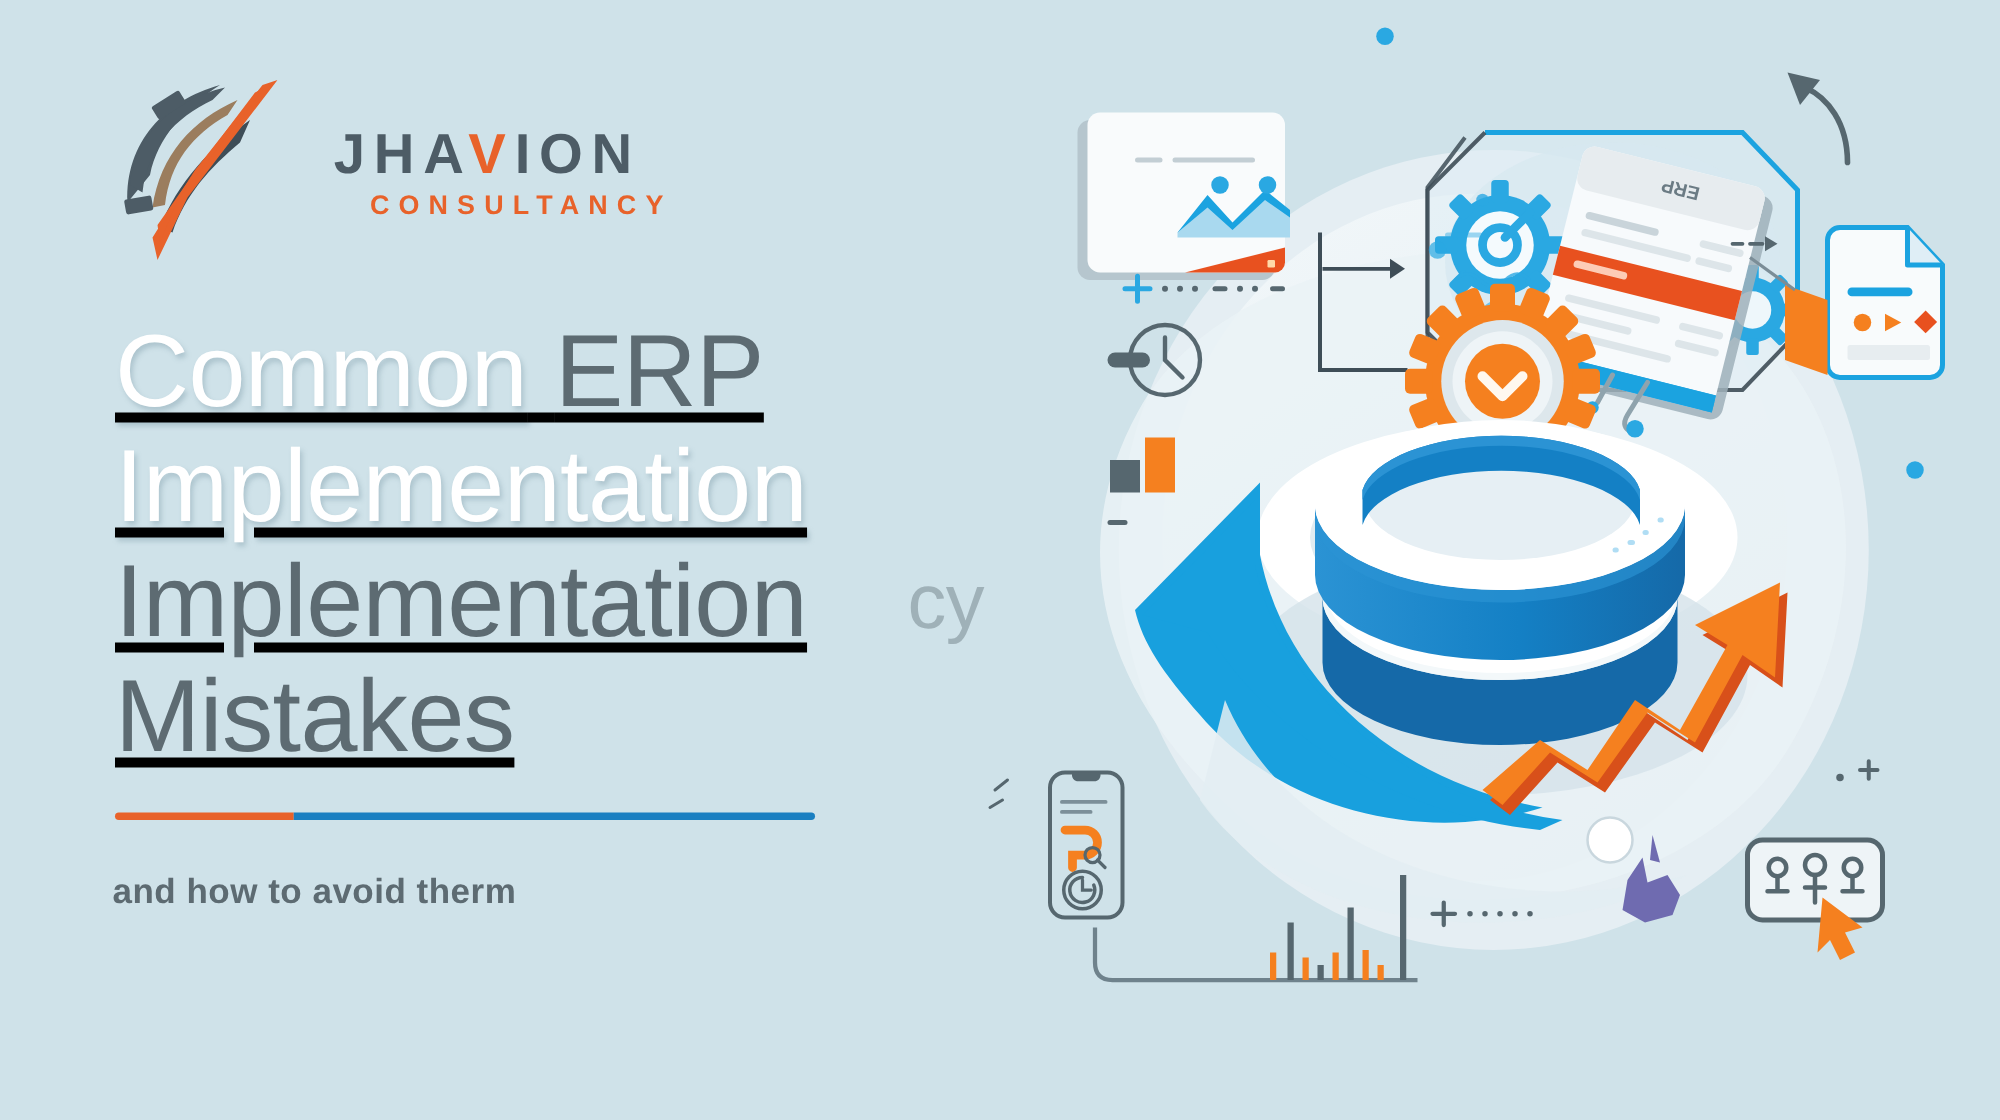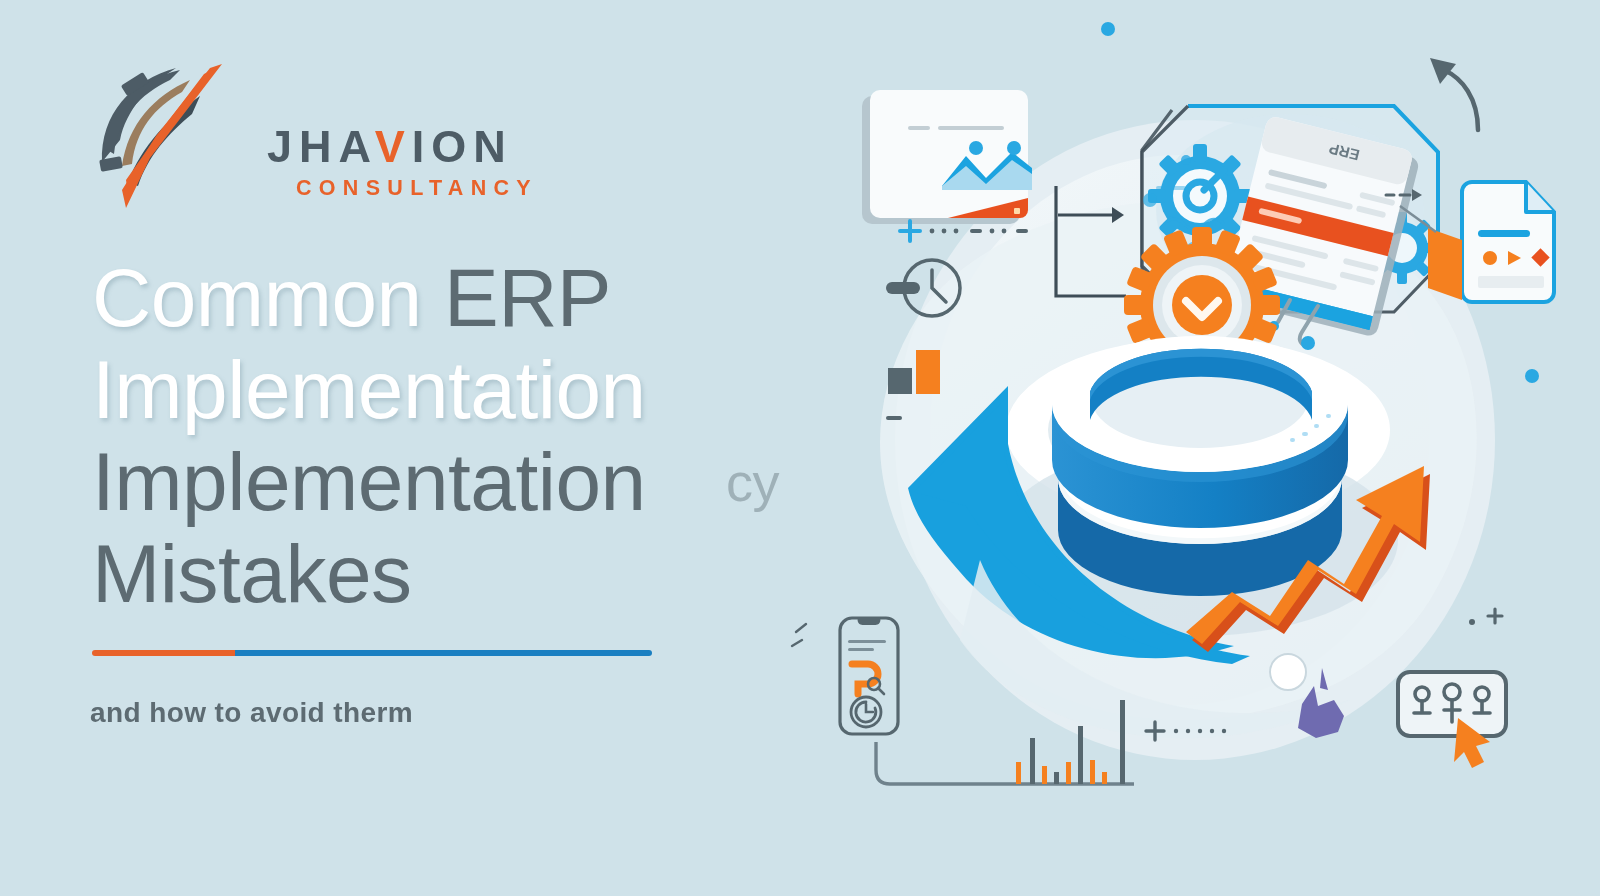--- a/index.html
+++ b/index.html
@@ -43,7 +43,6 @@
     color: #4d5c66;
     line-height: 1;
     white-space: nowrap;
-    margin-top: 24px;
   }
   .logo-name .accent { color: #e8622a; }
   .logo-sub {

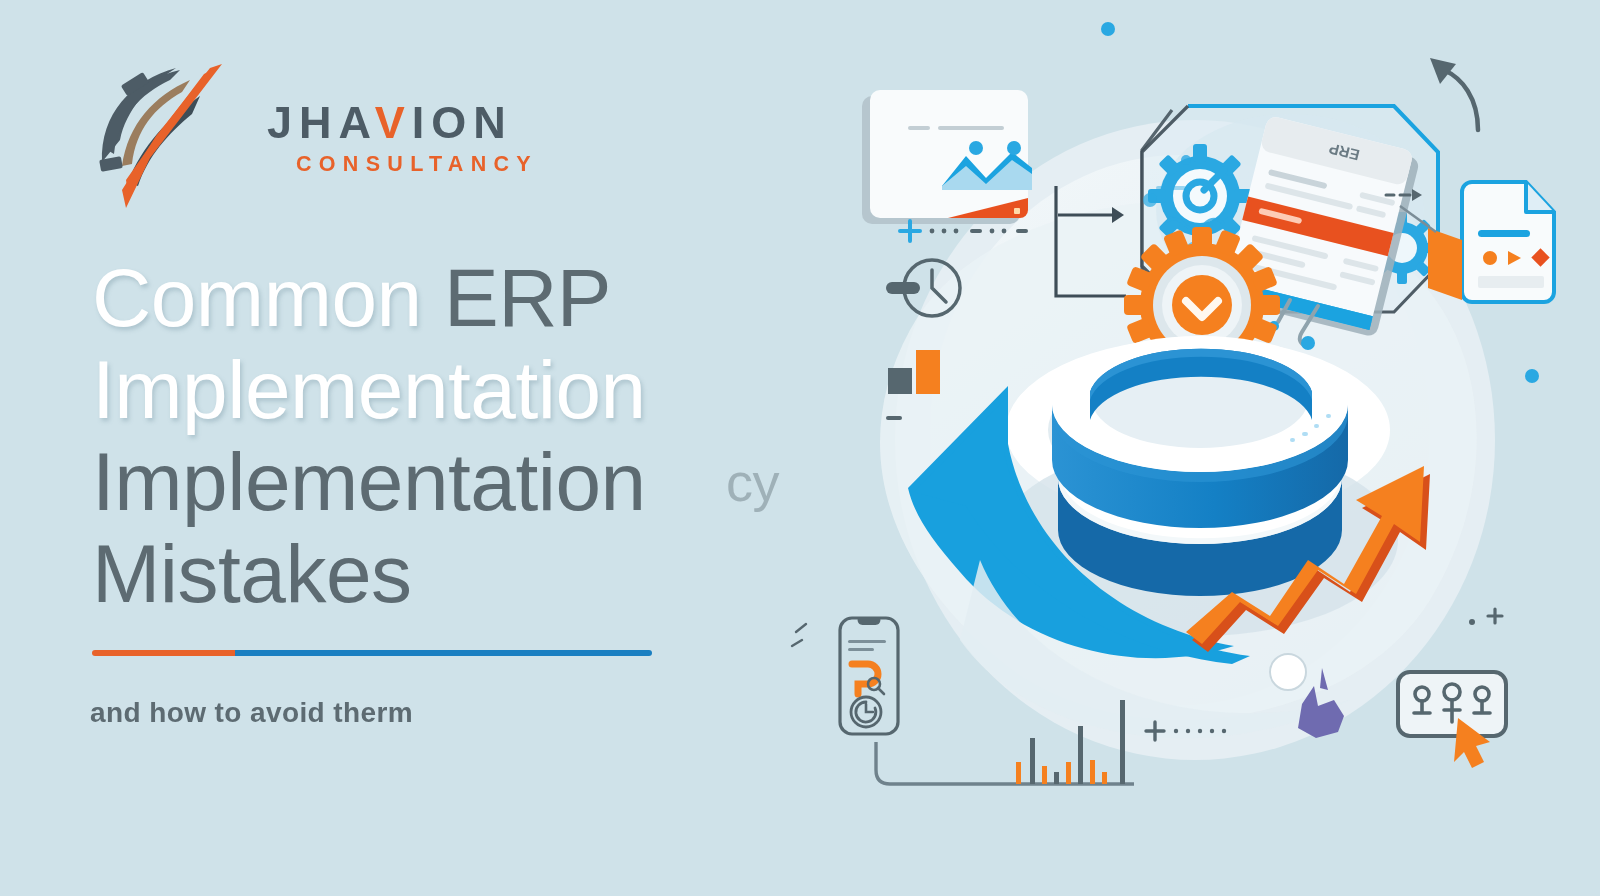--- a/index.html
+++ b/index.html
@@ -61,6 +61,7 @@
     position: absolute;
     left: 92px; top: 252px;
     width: 760px;
+    text-decoration: underline;
   }
   .hl-line {
     font-size: 82px;

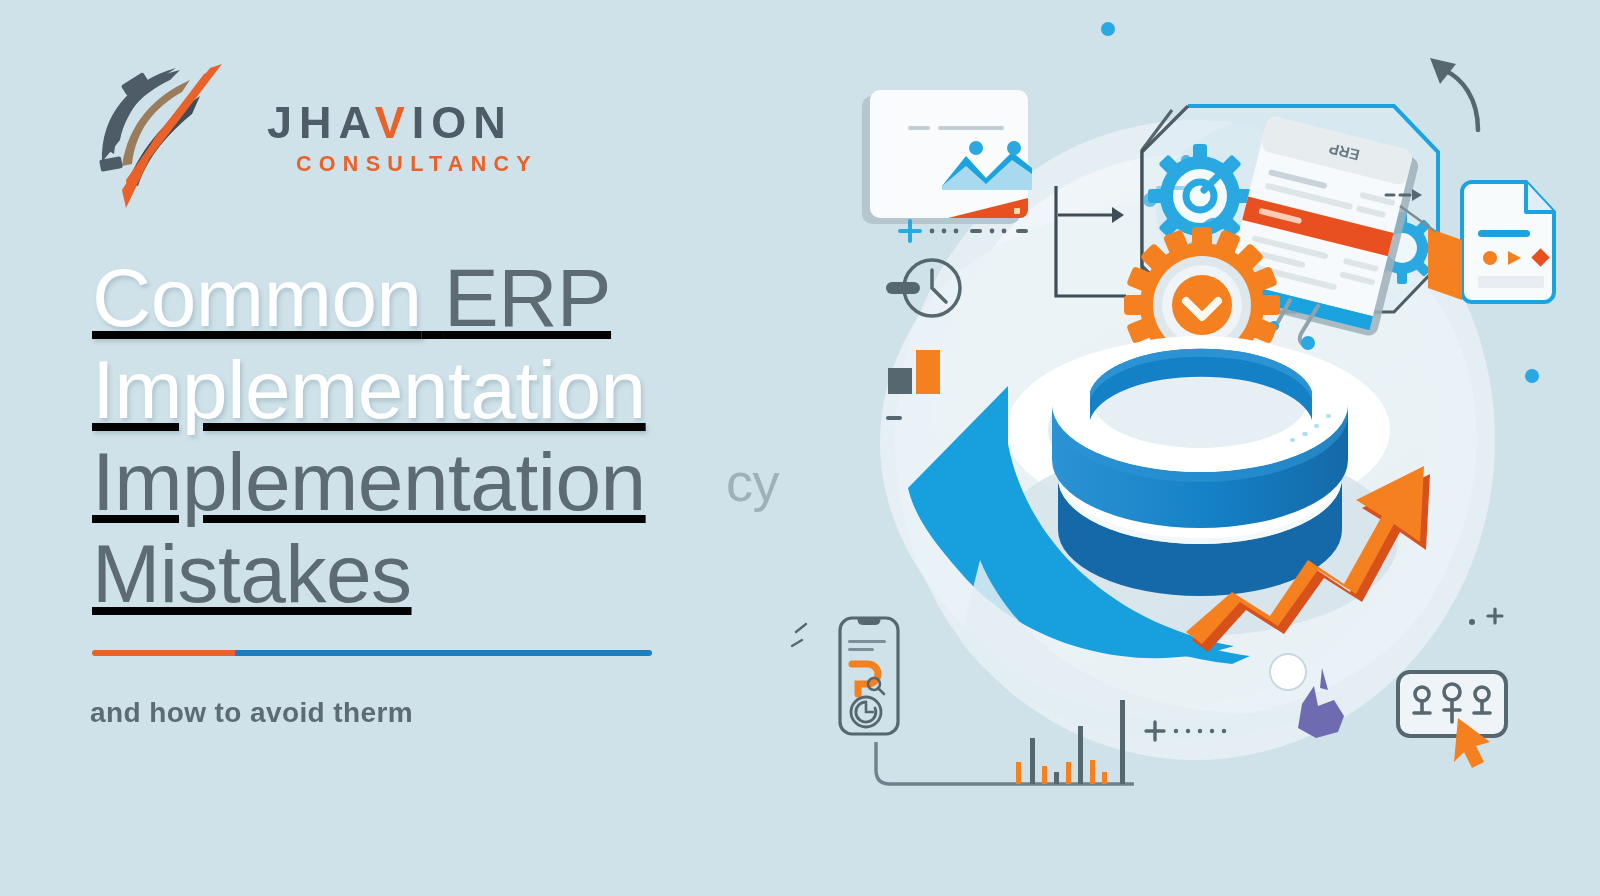--- a/index.html
+++ b/index.html
@@ -80,7 +80,7 @@
     position: absolute;
     color: rgba(120,136,144,0.55);
     left: 634px; top: 0;
-    font-size: 54px;
+    font-size: 62px;
     line-height: 92px;
     letter-spacing: -0.5px;
   }

